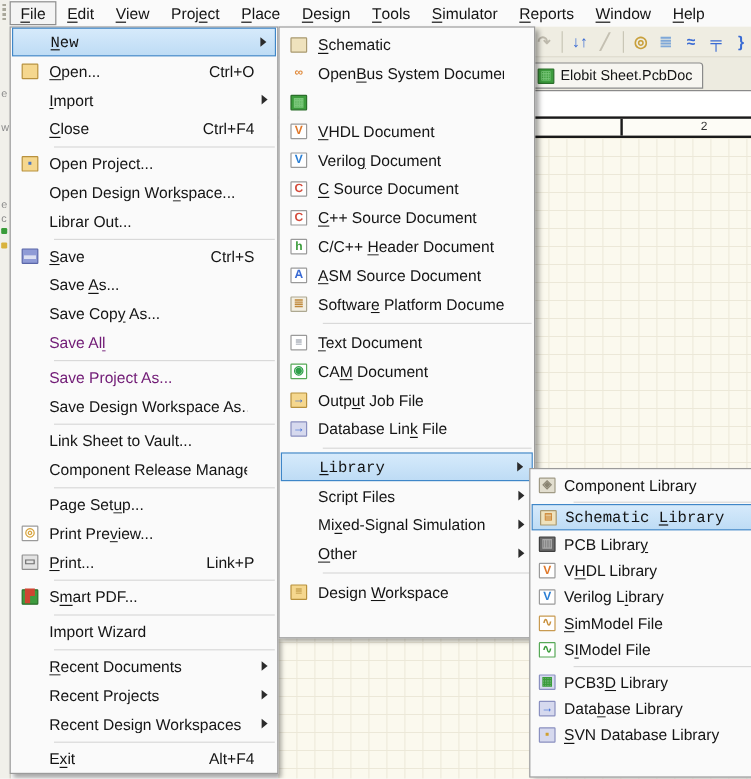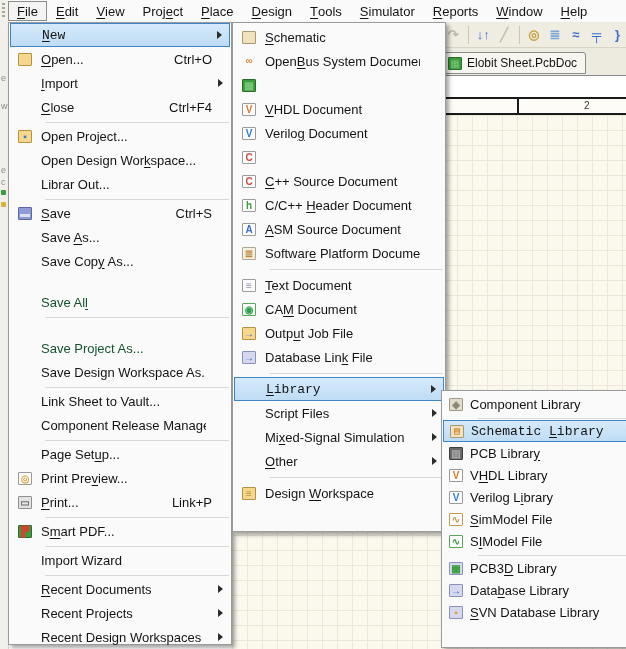--- a/index.html
+++ b/index.html
@@ -262,6 +262,7 @@
       </div>
       <div class="mi">
         <span class="mic" style="color: rgb(212, 74, 58); background: rgb(255, 255, 255); border: 1px solid rgb(154, 154, 154);">C</span>
+        <span class="mlb"><u>C</u> Source Document</span>
       </div>
       <div class="mi">
         <span class="mic" style="color: rgb(212, 74, 58); background: rgb(255, 255, 255); border: 1px solid rgb(154, 154, 154);">C</span>

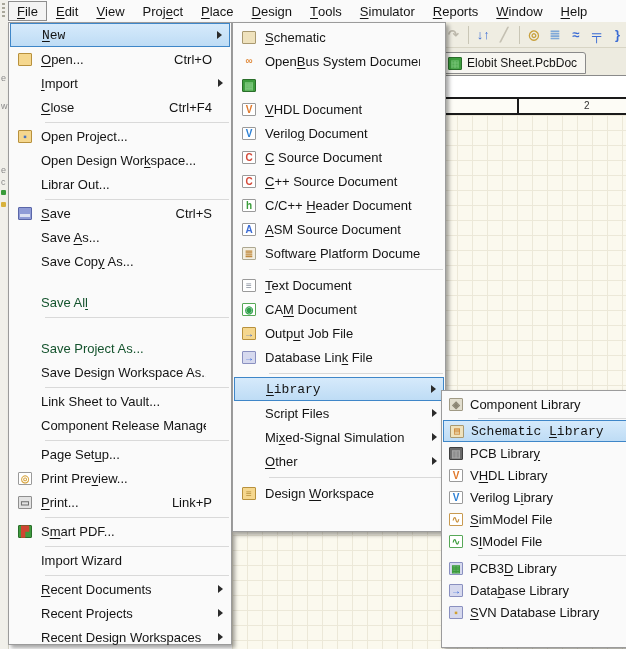--- a/index.html
+++ b/index.html
@@ -52,7 +52,7 @@
   .mi{height:24px;display:flex;align-items:center;position:relative;padding:0 24px 0 4px;margin:0 1px;box-sizing:border-box;cursor:default;white-space:nowrap;}
   #library-submenu .mi{height:22px;}
   .mi.hl{background:linear-gradient(#D6EAFB,#BEDCF5);border:1px solid #3E86C8;font-family:Liberation Mono, monospace;}
-  .mi.dis{color:#14532d;margin-top:17px;}
+  .mi.dis{color:#701a75;}
   .mic{flex:0 0 14px;width:14px;height:13px;margin:0 9px 0 4px;border-radius:1px;font-size:10px;font-weight:bold;line-height:12px;text-align:center;box-sizing:border-box;}
   #library-submenu .mic{margin:0 7px 0 2px;}
   .mlb{flex:1;overflow:hidden;}

